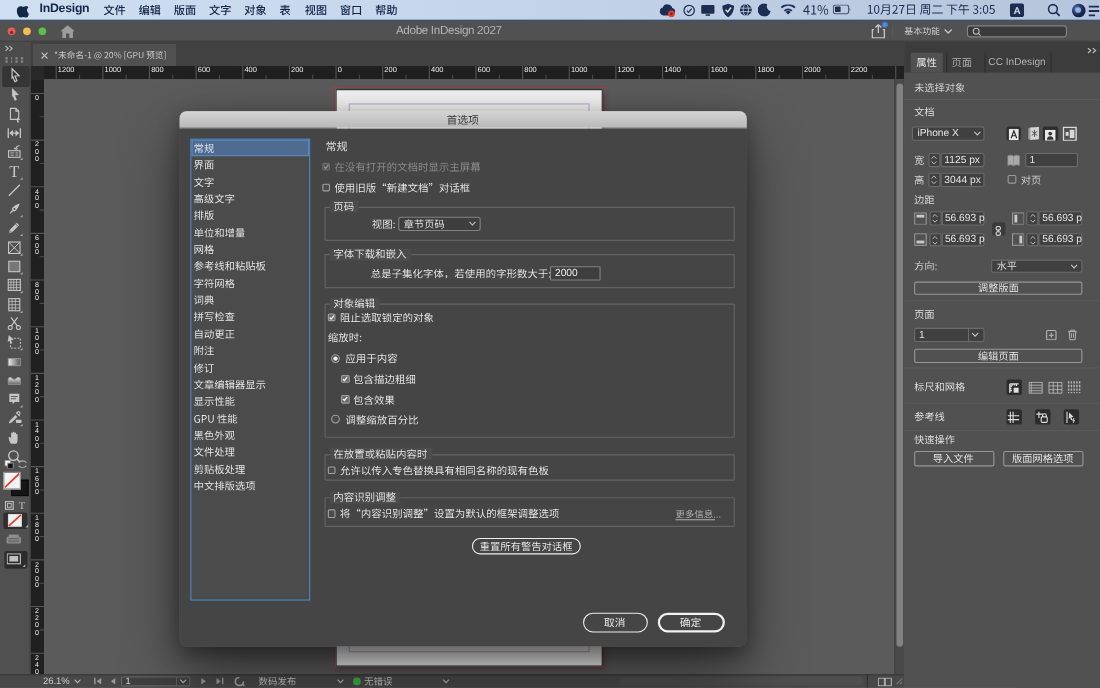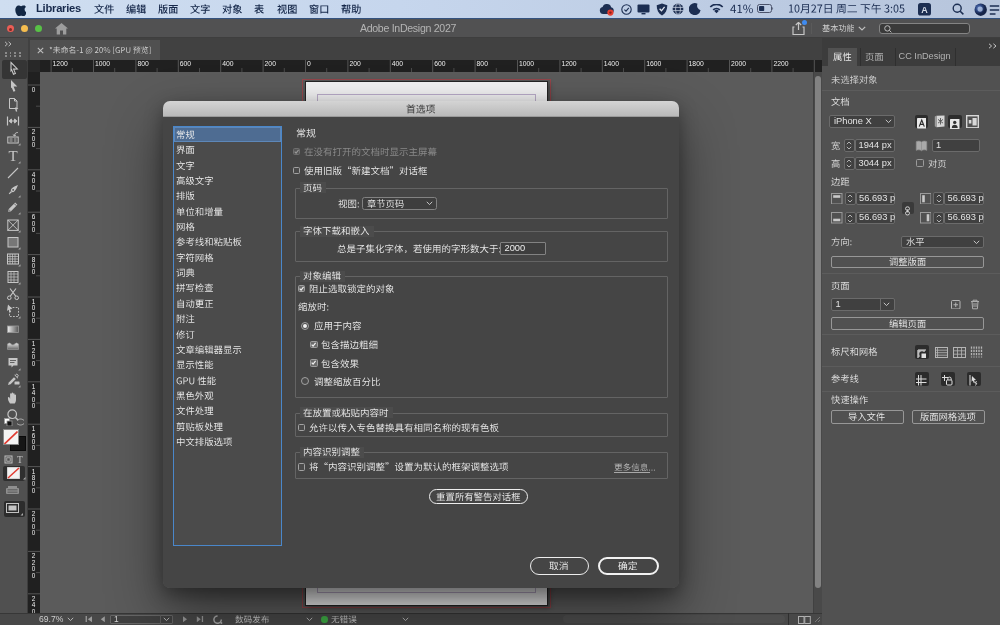--- a/index.html
+++ b/index.html
@@ -5,7 +5,7 @@
 <svg style="position:absolute;left:14.5px;top:3.5px" width="11" height="12" viewBox="0 0 11 12">
     <path fill="#132845" d="M8.3 0.6 C8.4 1.5 8.1 2.3 7.6 2.9 C7.1 3.5 6.2 4 5.4 3.9 C5.3 3.1 5.7 2.3 6.1 1.8 C6.6 1.2 7.5 0.7 8.3 0.6 Z M10.5 9.2 C10.1 10.1 9.9 10.5 9.4 11.3 C8.7 12.4 7.7 13.8 6.5 13.8 C5.4 13.8 5.1 13.1 3.7 13.1 C2.3 13.1 1.9 13.8 0.9 13.8 C-0.3 13.8 -1.2 12.6 -1.9 11.5 C-3.8 8.4 -4 4.8 -2.8 2.9 C-2 1.5 -0.7 0.7 0.5 0.7 C1.7 0.7 2.5 1.4 3.5 1.4 C4.5 1.4 5.1 0.7 6.5 0.7 C7.6 0.7 8.7 1.3 9.5 2.3 C6.9 3.8 7.3 7.6 10.5 9.2 Z" transform="translate(3.2,1) scale(0.82)"></path>
   </svg>
-<div style="position:absolute;left:36px;top:2.256px;font:700 11.2px 'Liberation Sans',sans-serif;color:#16284a;white-space:nowrap;letter-spacing:-0.25px;line-height:13.888px">Libraries</div>
+<div style="position:absolute;left:36px;top:2.256px;font:700 11.2px 'Liberation Sans',sans-serif;color:#16284a;white-space:nowrap;letter-spacing:-0.25px;line-height:13.888px">InDesign</div>
 <div style="position:absolute;left:93.6px;top:4.2px;width:20.4px;height:10.2px;line-height:0"><svg width="20.4" height="10.2" viewBox="0 0 2000 1000">
       <path fill="#16284a" d="M418 57C446 105 474 168 486 209L48 209L48 301L204 301C261 448 336 575 433 679C326 767 193 829 31 873C50 895 79 939 90 962C254 911 391 842 503 747C612 842 746 913 908 957C923 930 951 890 972 869C816 831 685 765 577 678C672 577 746 453 800 301L957 301L957 209L503 209L592 181C579 139 547 75 518 27ZM505 613C418 524 350 419 302 301L693 301C648 426 586 528 505 613ZM1316 528L1316 621L1597 621L1597 964L1692 964L1692 621L1959 621L1959 528L1692 528L1692 329L1913 329L1913 236L1692 236L1692 48L1597 48L1597 236L1485 236C1497 194 1507 151 1516 107L1425 88C1403 215 1361 344 1304 425C1328 435 1368 458 1386 471C1411 432 1434 383 1454 329L1597 329L1597 528ZM1257 40C1205 187 1118 334 1026 429C1042 451 1069 502 1078 525C1105 496 1131 464 1156 429L1156 963L1247 963L1247 284C1285 214 1319 140 1346 67Z"></path>
     </svg></div>

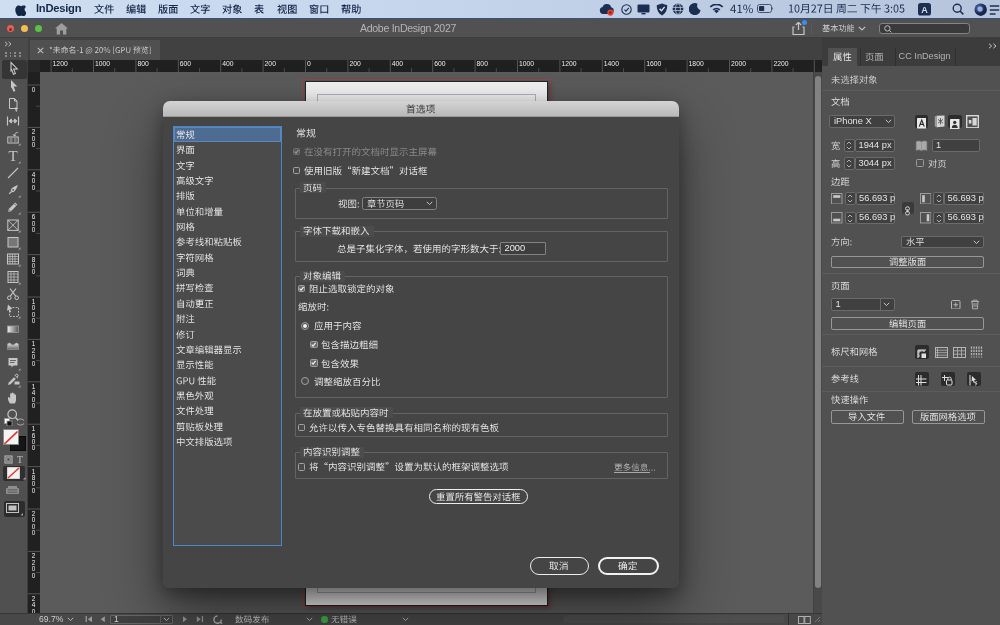--- a/index.html
+++ b/index.html
@@ -559,7 +559,7 @@
     <path d="M0.8 0.8 L3 3 L5.2 0.8" fill="none" stroke="#c0c0c0" stroke-width="0.9"></path>
   </svg>
 <div style="position:absolute;left:854.5px;top:139px;width:40px;height:12.5px;background:#404040;border:1px solid #6b6b6b;border-radius:2px;"></div>
-<div style="position:absolute;left:858.5px;top:139.534px;font:400 9.3px 'Liberation Sans',sans-serif;color:#e4e4e4;white-space:nowrap;line-height:11.532px">1944 px</div>
+<div style="position:absolute;left:858.5px;top:139.534px;font:400 9.3px 'Liberation Sans',sans-serif;color:#e4e4e4;white-space:nowrap;line-height:11.532px">1125 px</div>
 <svg style="position:absolute;left:914.5px;top:139.5px" width="13" height="12" viewBox="0 0 13 12">
     <path d="M6.5 2 C5 0.8 3 0.8 1.2 1.6 V10.4 C3 9.6 5 9.6 6.5 10.8 C8 9.6 10 9.6 11.8 10.4 V1.6 C10 0.8 8 0.8 6.5 2 Z M6.5 2 V10.8" fill="#a9a9a9" stroke="#888" stroke-width="0.6"></path>
   </svg>

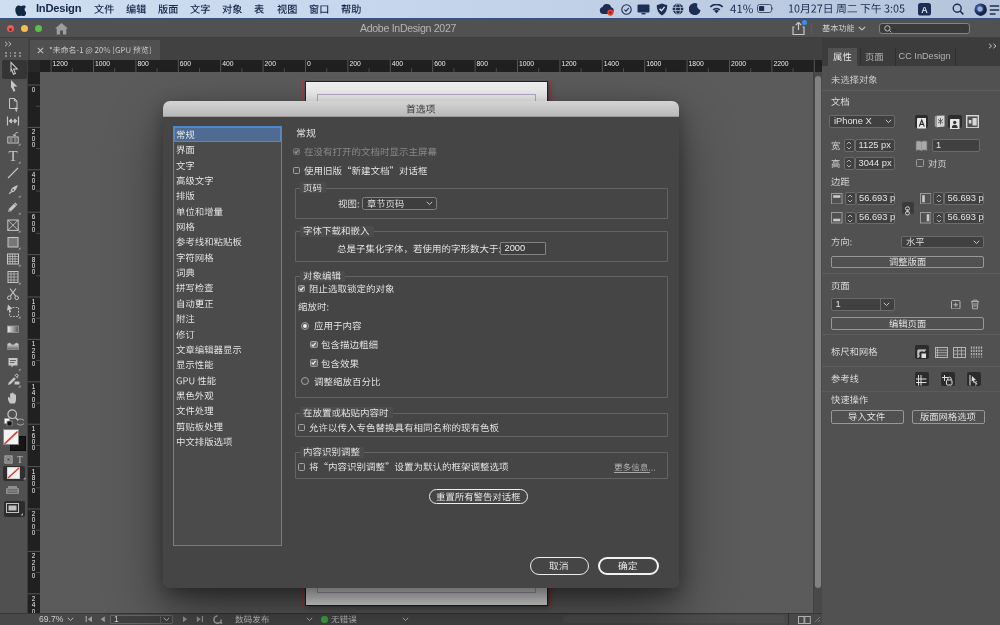--- a/index.html
+++ b/index.html
@@ -451,7 +451,7 @@
 <div style="position:absolute;left:813px;top:72px;width:9px;height:541px;background:#494949;border-left:1px solid #414141;"></div>
 <div style="position:absolute;left:815px;top:76px;width:5.5px;height:512px;background:#828282;border-radius:3px;"></div>
 <div style="position:absolute;left:0px;top:613px;width:822px;height:12px;background:#484848;border-top:1px solid #373737;"></div>
-<div style="position:absolute;left:39px;top:613.968px;font:400 8.6px 'Liberation Sans',sans-serif;color:#cdcdcd;white-space:nowrap;line-height:10.664px">69.7%</div>
+<div style="position:absolute;left:39px;top:613.968px;font:400 8.6px 'Liberation Sans',sans-serif;color:#cdcdcd;white-space:nowrap;line-height:10.664px">26.1%</div>
 <svg style="position:absolute;left:67px;top:616.5px" width="7" height="5" viewBox="0 0 7 5">
     <path d="M0.8 0.8 L3.5 3.6 L6.2 0.8" fill="none" stroke="#b5b5b5" stroke-width="1"></path>
   </svg>

